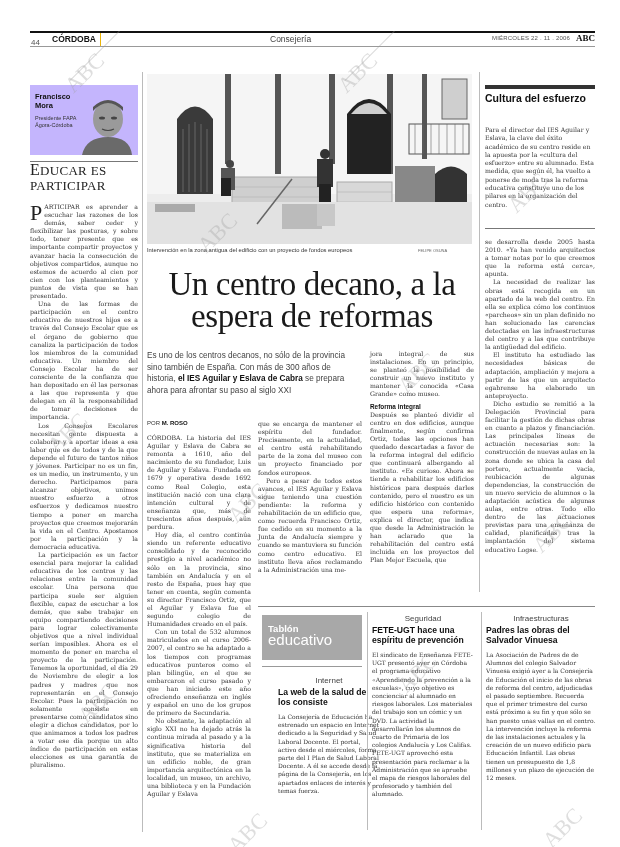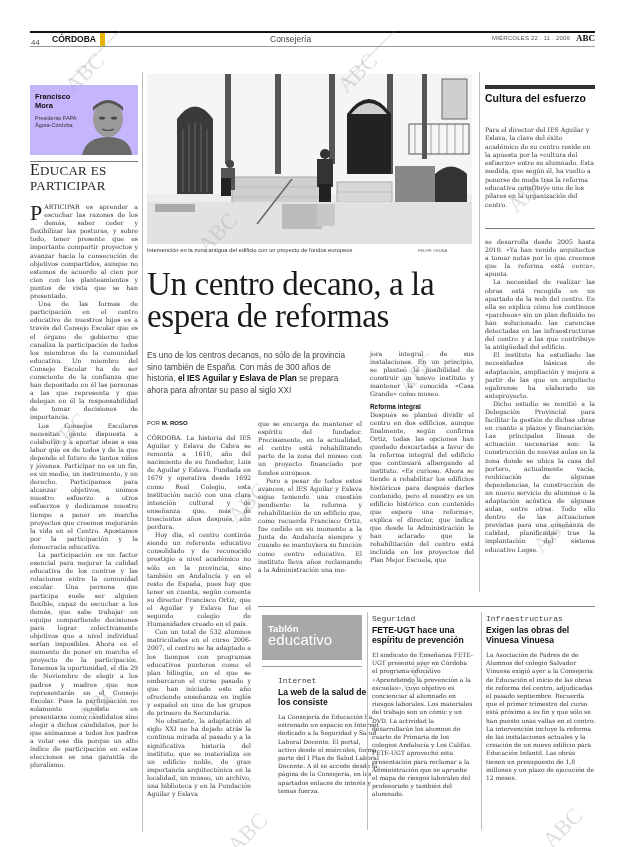--- a/index.html
+++ b/index.html
@@ -12,7 +12,7 @@
   .topbar { left: 30px; top: 31px; width: 565px; height: 2px; background: #111; }
   .hdr { left: 30px; top: 33px; width: 565px; height: 13px; font-family: "Liberation Sans", sans-serif; }
   .hdr .page { position: absolute; left: 1px; top: 5px; font-size: 8px; color: #555; }
-  .hdr .sect { position: absolute; left: 18px; top: 0; height: 13px; padding: 0 4px; border-right: 5px solid #eab308; font-size: 8.5px; font-weight: bold; color: #111; line-height: 13px; }
+  .hdr .sect { position: absolute; left: 18px; top: 0; height: 13px; padding: 0 4px; border-right: 1px solid #eab308; font-size: 8.5px; font-weight: bold; color: #111; line-height: 13px; }
   .hdr .secname { position: absolute; left: 240px; top: 1px; font-size: 8.5px; color: #444; }
   .hdr .date { position: absolute; left: 462px; top: 2px; font-size: 6px; color: #555; letter-spacing: 0.2px; }
   .hdr .logo { position: absolute; right: 0; top: 0; font-family: "Liberation Serif", serif; font-weight: bold; font-size: 9px; color: #111; }

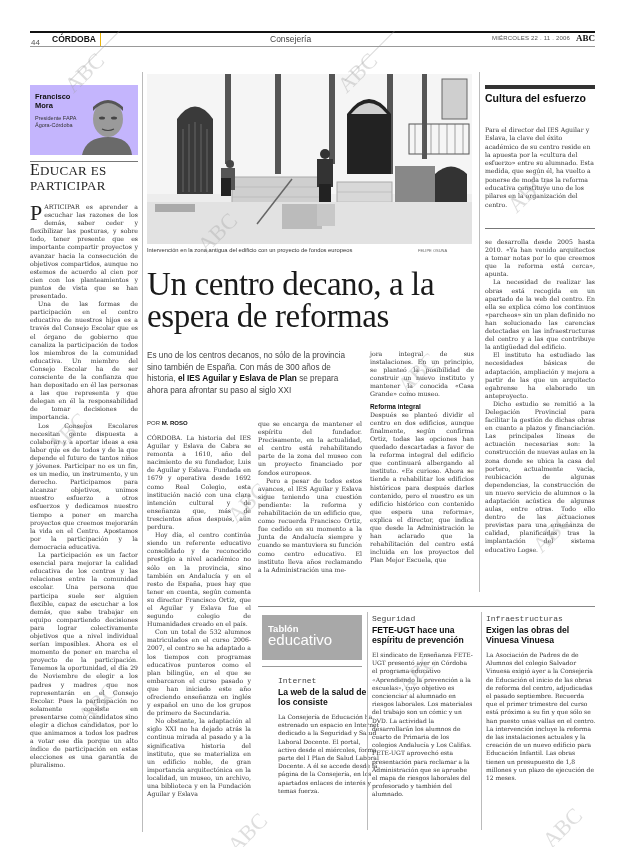--- a/index.html
+++ b/index.html
@@ -39,7 +39,7 @@
   .credit { left: 418px; top: 248px; font-family: "Liberation Sans", sans-serif; font-size: 4px; color: #666; }
 
   
-  .headline { left: 147px; top: 268px; width: 330px; font-family: "Liberation Serif", serif; font-size: 33px; line-height: 32px; color: #1a1a1a; letter-spacing: -0.4px; }
+  .headline { left: 147px; top: 268px; width: 330px; font-family: "Liberation Serif", serif; font-size: 33px; line-height: 32px; color: #1a1a1a; letter-spacing: -0.4px; text-align: center; }
   .lede { left: 147px; top: 350px; width: 210px; font-family: "Liberation Sans", sans-serif; font-size: 8.2px; line-height: 11.5px; color: #444; }
   .lede b { color: #111; }
   .byline { left: 147px; top: 420px; font-family: "Liberation Sans", sans-serif; font-size: 6px; color: #333; }

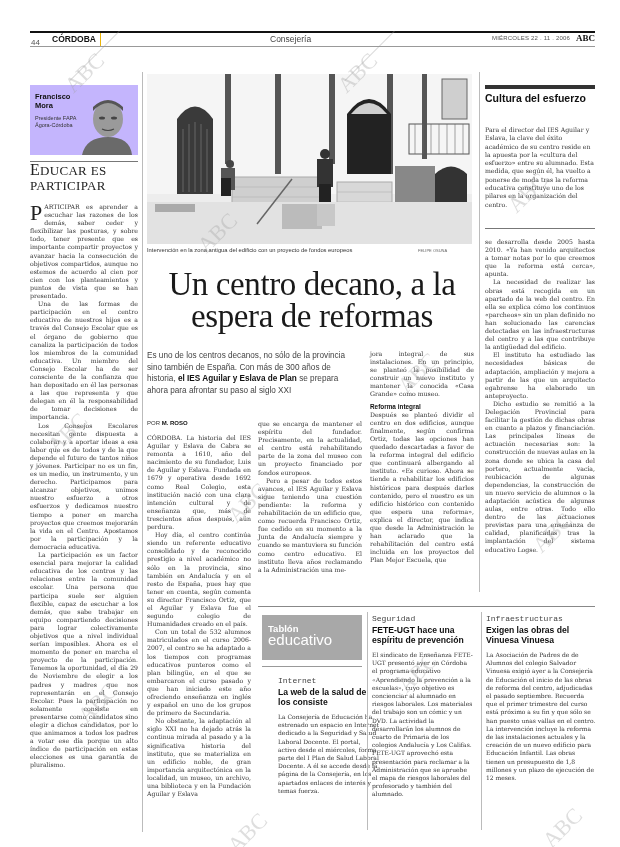--- a/index.html
+++ b/index.html
@@ -177,7 +177,7 @@
 
 <div class="abs headline">Un centro decano, a la espera de reformas</div>
 <div class="abs lede">
-  <span>Es uno de los centros decanos, no sólo de la provincia sino también de España. Con más de 300 años de historia, </span><b>el IES Aguilar y Eslava de Plan</b><span> se prepara ahora para afrontar su paso al siglo XXI</span>
+  <span>Es uno de los centros decanos, no sólo de la provincia sino también de España. Con más de 300 años de historia, </span><b>el IES Aguilar y Eslava de Cabra</b><span> se prepara ahora para afrontar su paso al siglo XXI</span>
 </div>
 <div class="abs byline">
   <span>POR </span><b>M. ROSO</b>

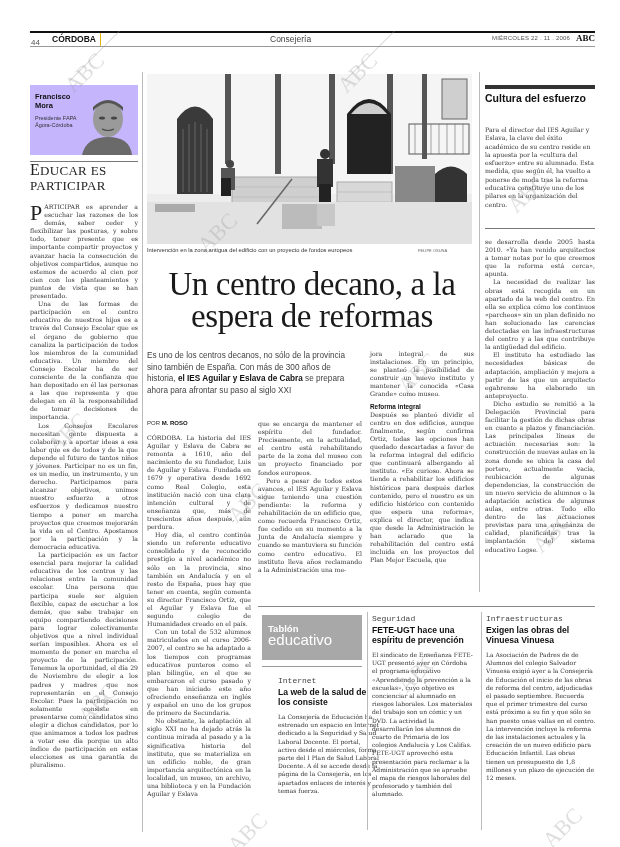--- a/index.html
+++ b/index.html
@@ -61,7 +61,7 @@
   .tab-rule2 { left: 262px; top: 666px; width: 100px; height: 1px; background: #999; }
 
   .brief { width: 102px; }
-  .brief .kicker { font-family: Liberation Mono, monospace; font-size: 8px; color: #444; }
+  .brief .kicker { font-family: Liberation Sans, sans-serif; font-size: 8px; color: #444; text-align: center; }
   .brief .btitle { font-family: "Liberation Sans", sans-serif; font-weight: bold; font-size: 8.6px; line-height: 10px; color: #111; margin-top: 2px; }
   .brief .bbody { font-size: 6px; line-height: 8.2px; color: #333; margin-top: 6px; }
 

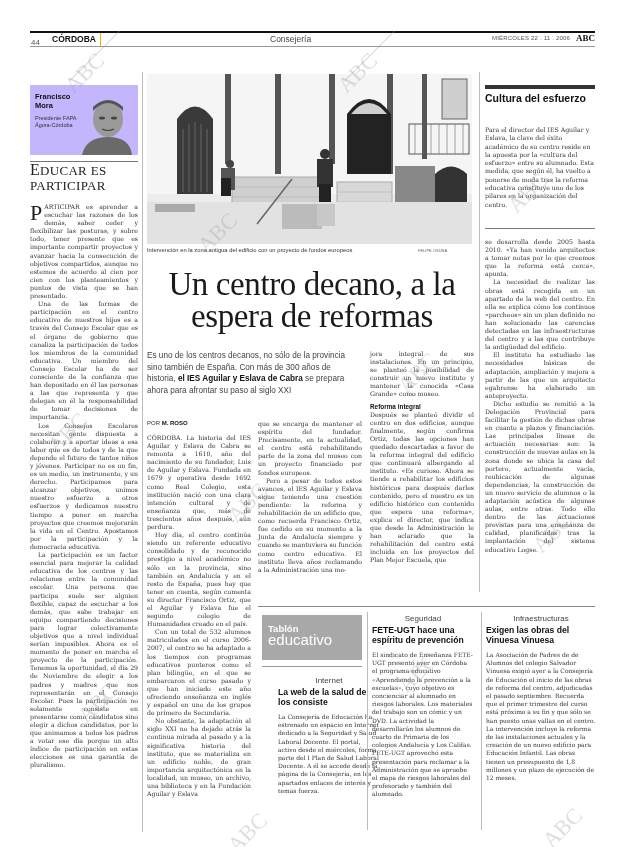--- a/index.html
+++ b/index.html
@@ -234,7 +234,7 @@
 
 <div class="abs brief" style="left:486px; top:614px; width:110px;">
   <div class="kicker">Infraestructuras</div>
-  <div class="btitle">Exigen las obras del Vinuesa Vinuesa</div>
+  <div class="btitle">Padres las obras del Salvador Vinuesa</div>
   <div class="bbody">La Asociación de Padres de de Alumnos del colegio Salvador Vinuesa exigió ayer a la Consejería de Educación el inicio de las obras de reforma del centro, adjudicadas el pasado septiembre. Recuerda que el primer trimestre del curso está próximo a su fin y que sólo se han puesto unas vallas en el centro. La intervención incluye la reforma de las instalaciones actuales y la creación de un nuevo edificio para Educación Infantil. Las obras tienen un presupuesto de 1,8 millones y un plazo de ejecución de 12 meses.</div>
 </div>
 

